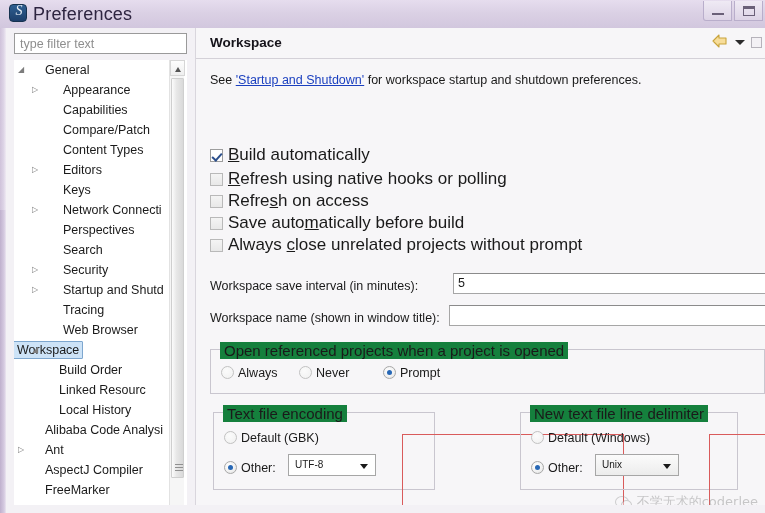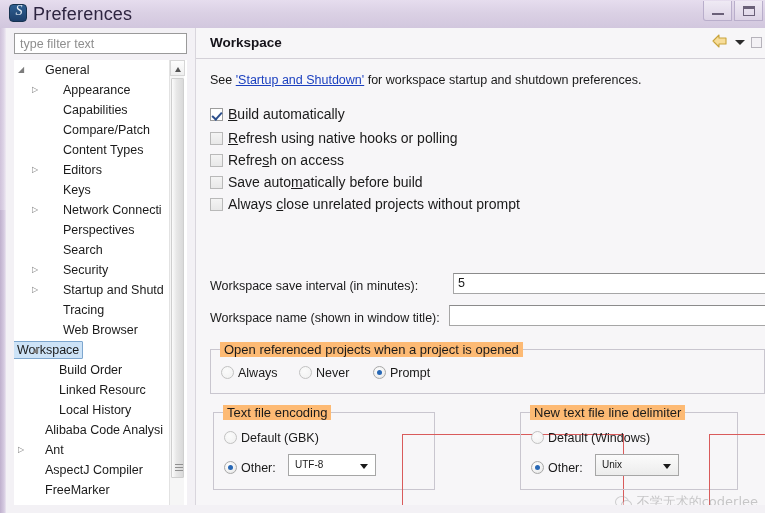--- a/index.html
+++ b/index.html
@@ -215,9 +215,10 @@
 
   .chk-row {
     position: absolute; left: 14px;
-    font-size: 14px; color: #1a1a1a;
+    font-size: 17px; color: #1a1a1a;
     height: 18px; line-height: 15px;
     white-space: nowrap;
+    margin-top: 40px;
   }
   .chk {
     display: inline-block; position: relative;

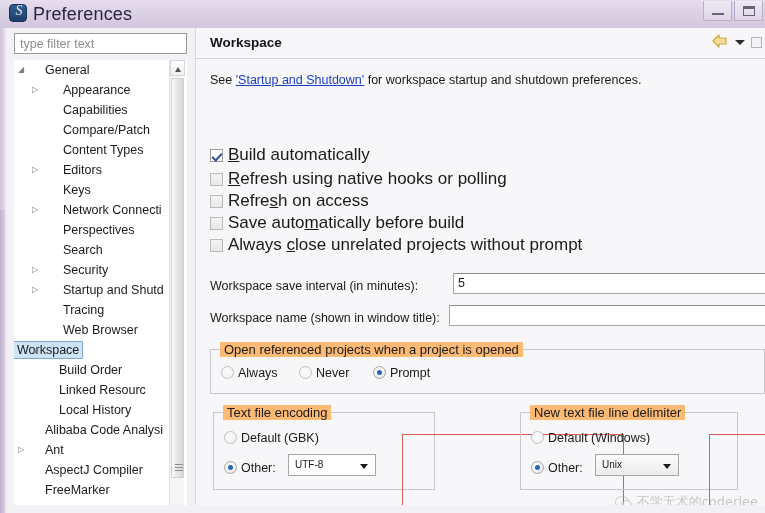--- a/index.html
+++ b/index.html
@@ -268,9 +268,9 @@
   }
   .group > .g-title {
     position: absolute; top: -8px; left: 9px;
-    background: #fdba74;
+    background: #15803d;
     padding: 0 4px;
-    font-size: 13px;
+    font-size: 15px;
     color: #1a1a1a;
   }
   .radio-row {

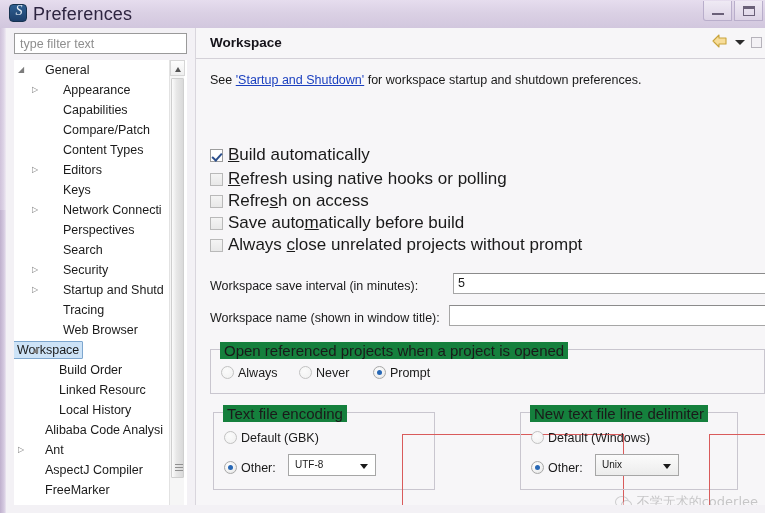--- a/index.html
+++ b/index.html
@@ -470,7 +470,7 @@
             <label style="margin-right:18px;">
               <span class="rad off"></span><span>Always</span>
             </label>
-            <label style="margin-right:20px;">
+            <label style="margin-right:30px;">
               <span class="rad off"></span><span>Never</span>
             </label>
             <label>

